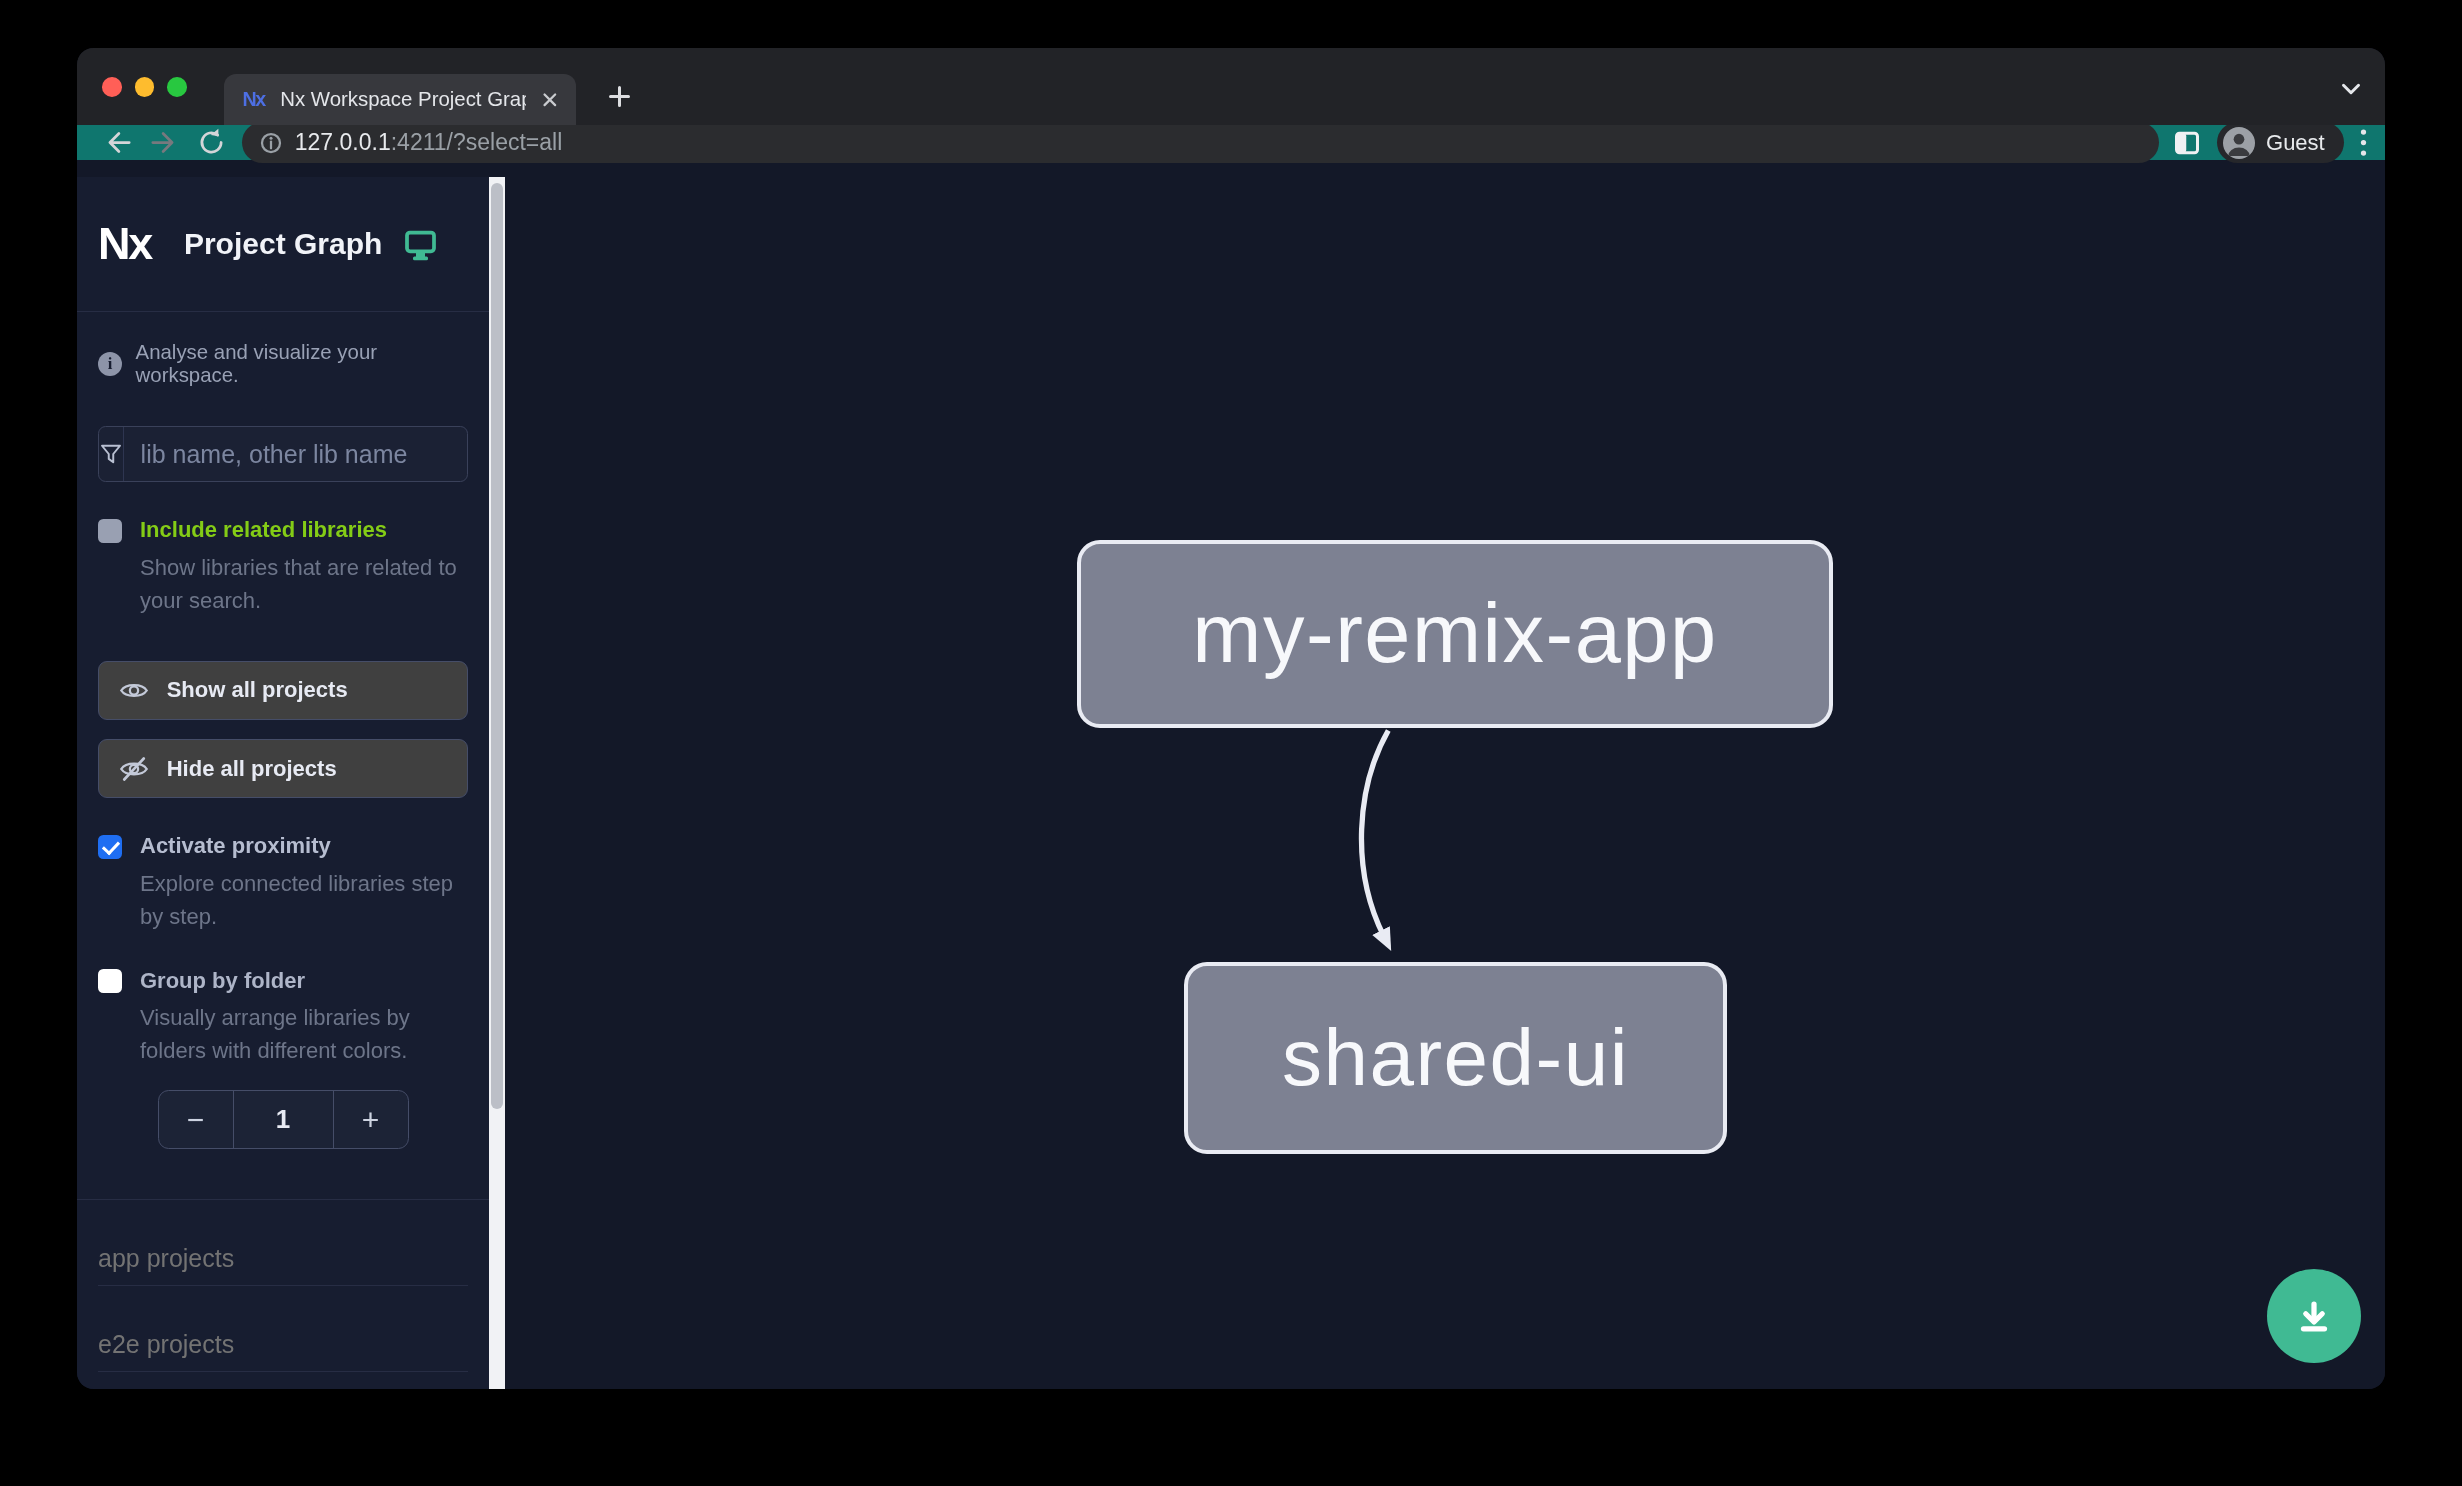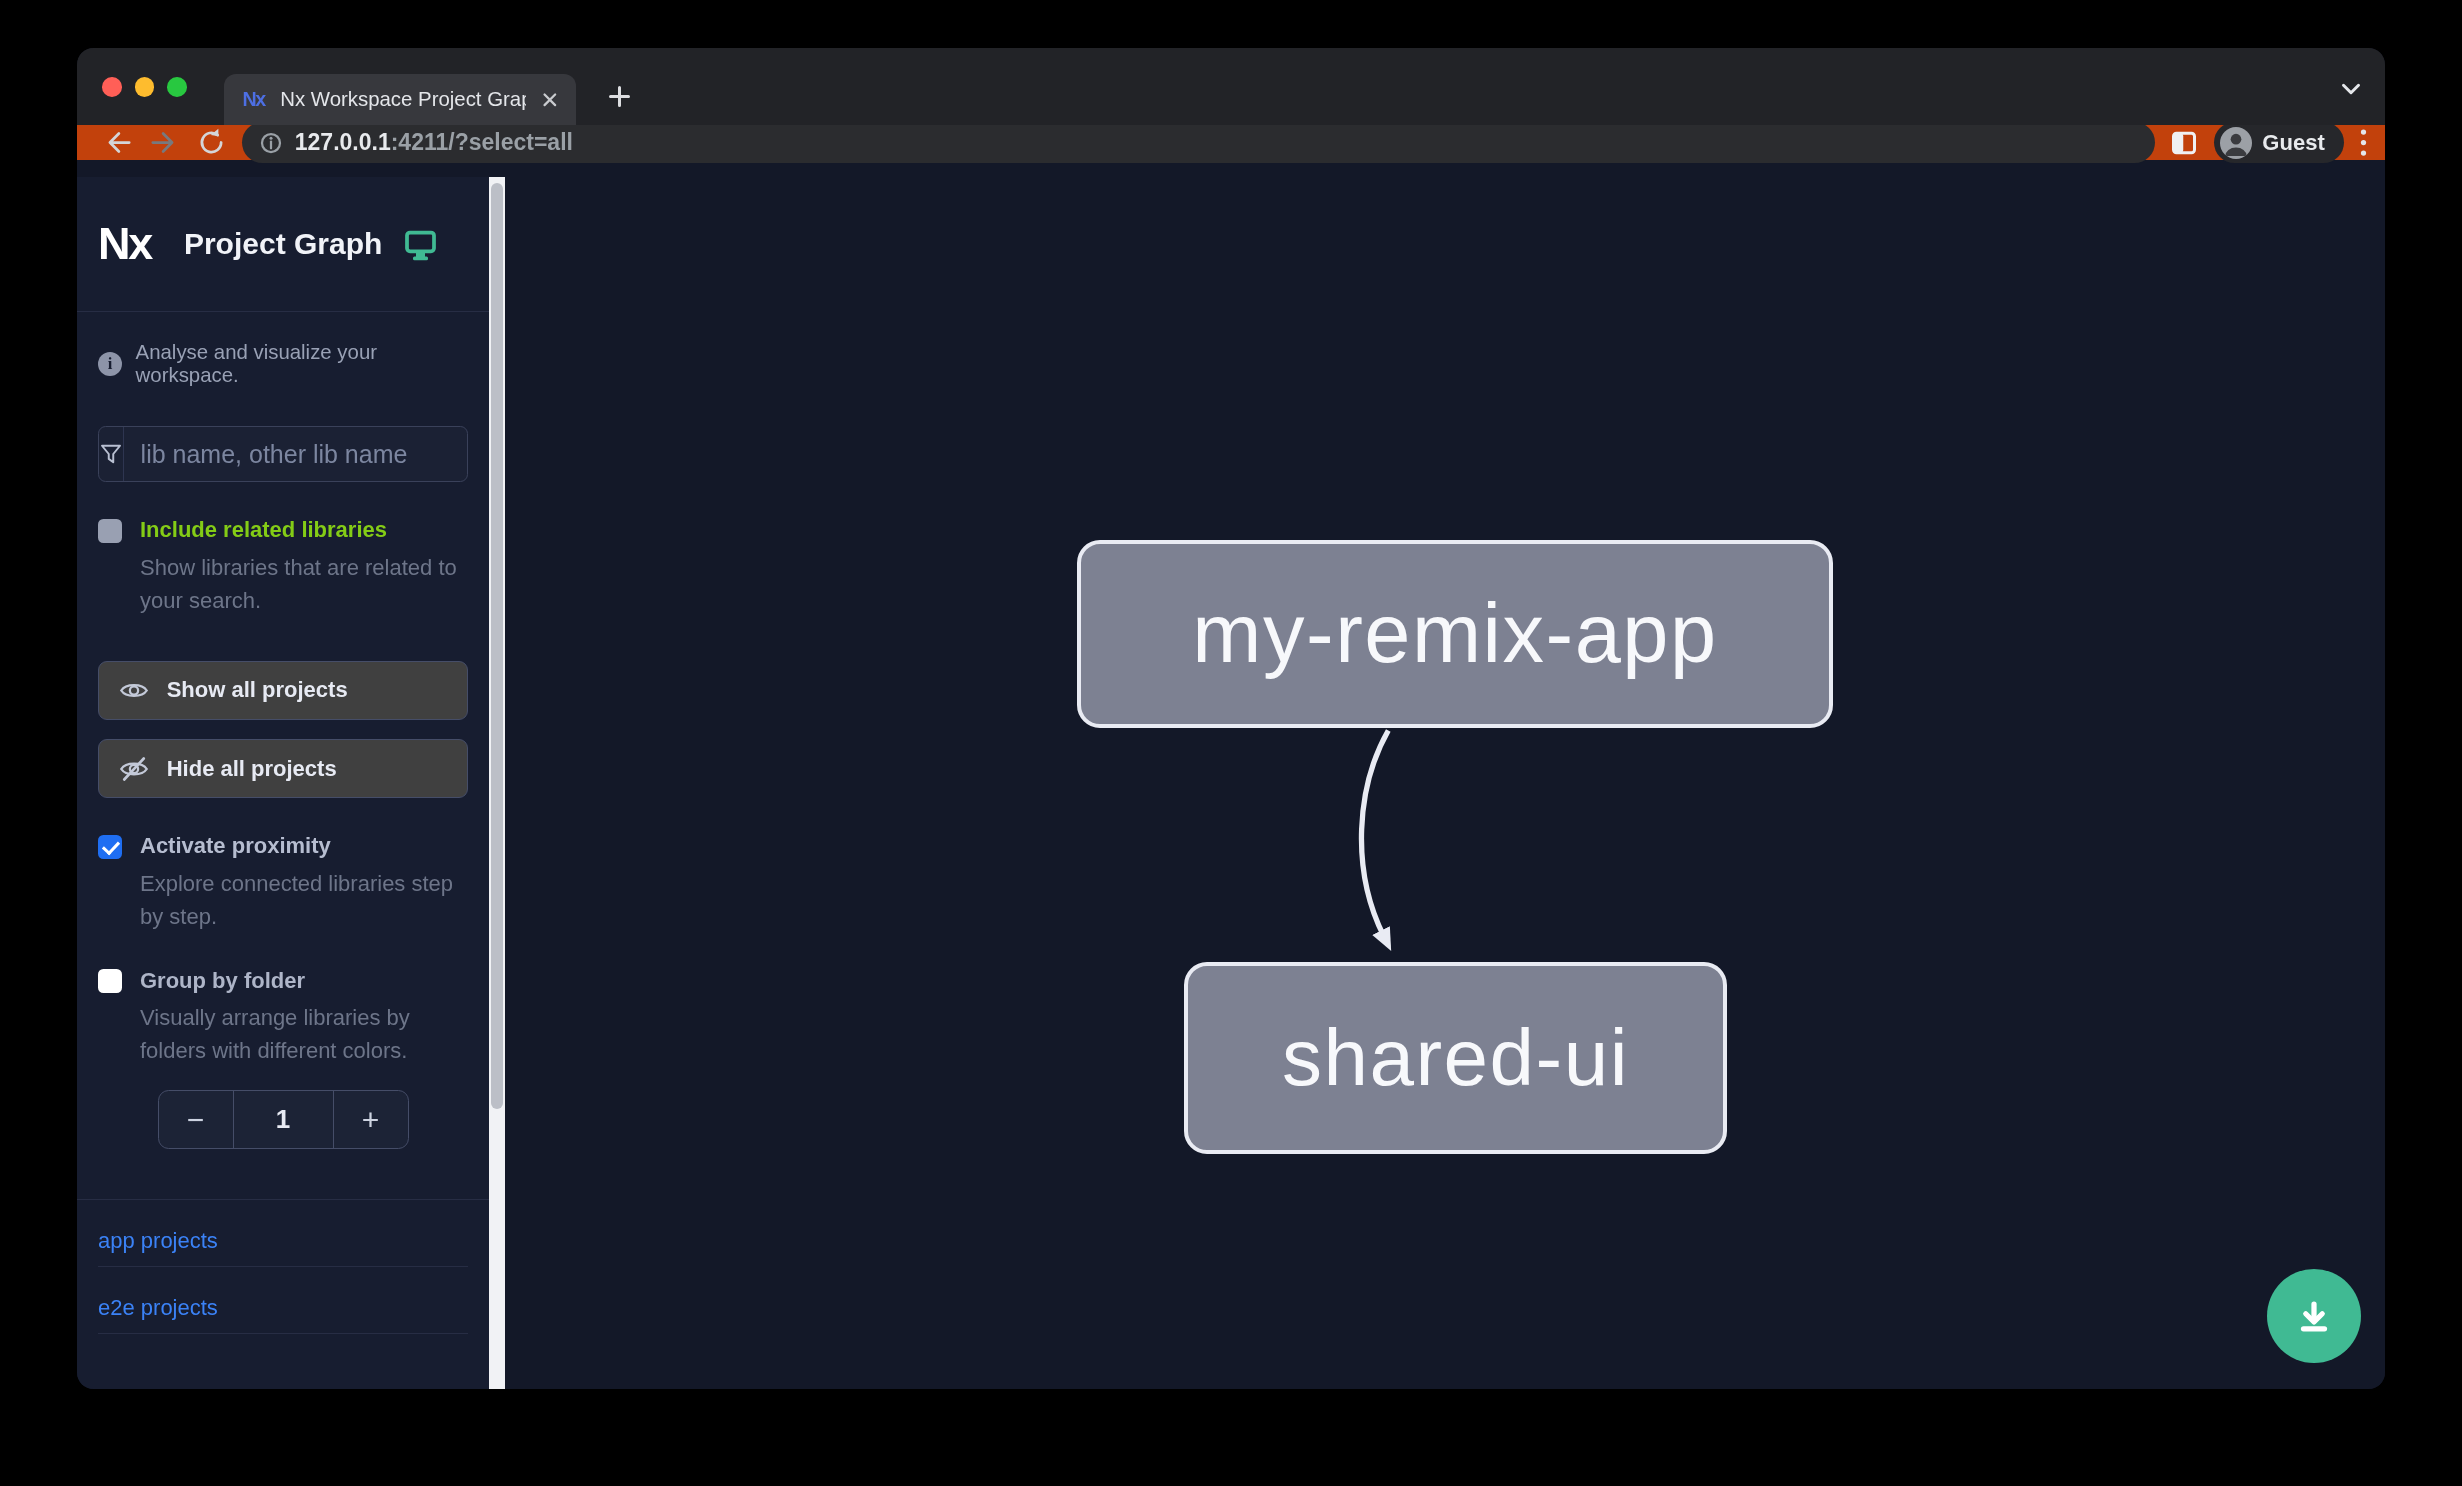--- a/index.html
+++ b/index.html
@@ -24,7 +24,7 @@
   .strip-chevron { position:absolute; right:21px; top:32px; }
 
   
-  .toolbar { height:35px; background:#c2410c; display:flex; align-items:center; padding:0 16.6px;font-weight:bold; }
+  .toolbar { height:35px; background:#0f766e; display:flex; align-items:center; padding:0 16.6px; }
   .nav-ic { width:47px; height:42px; }
   .urlbar { flex:1; height:41px; background:#2b2c2f; border-radius:20.4px; margin:0 13.6px 0 7.6px;
             display:flex; align-items:center; padding:0 16.6px; gap:12px; }

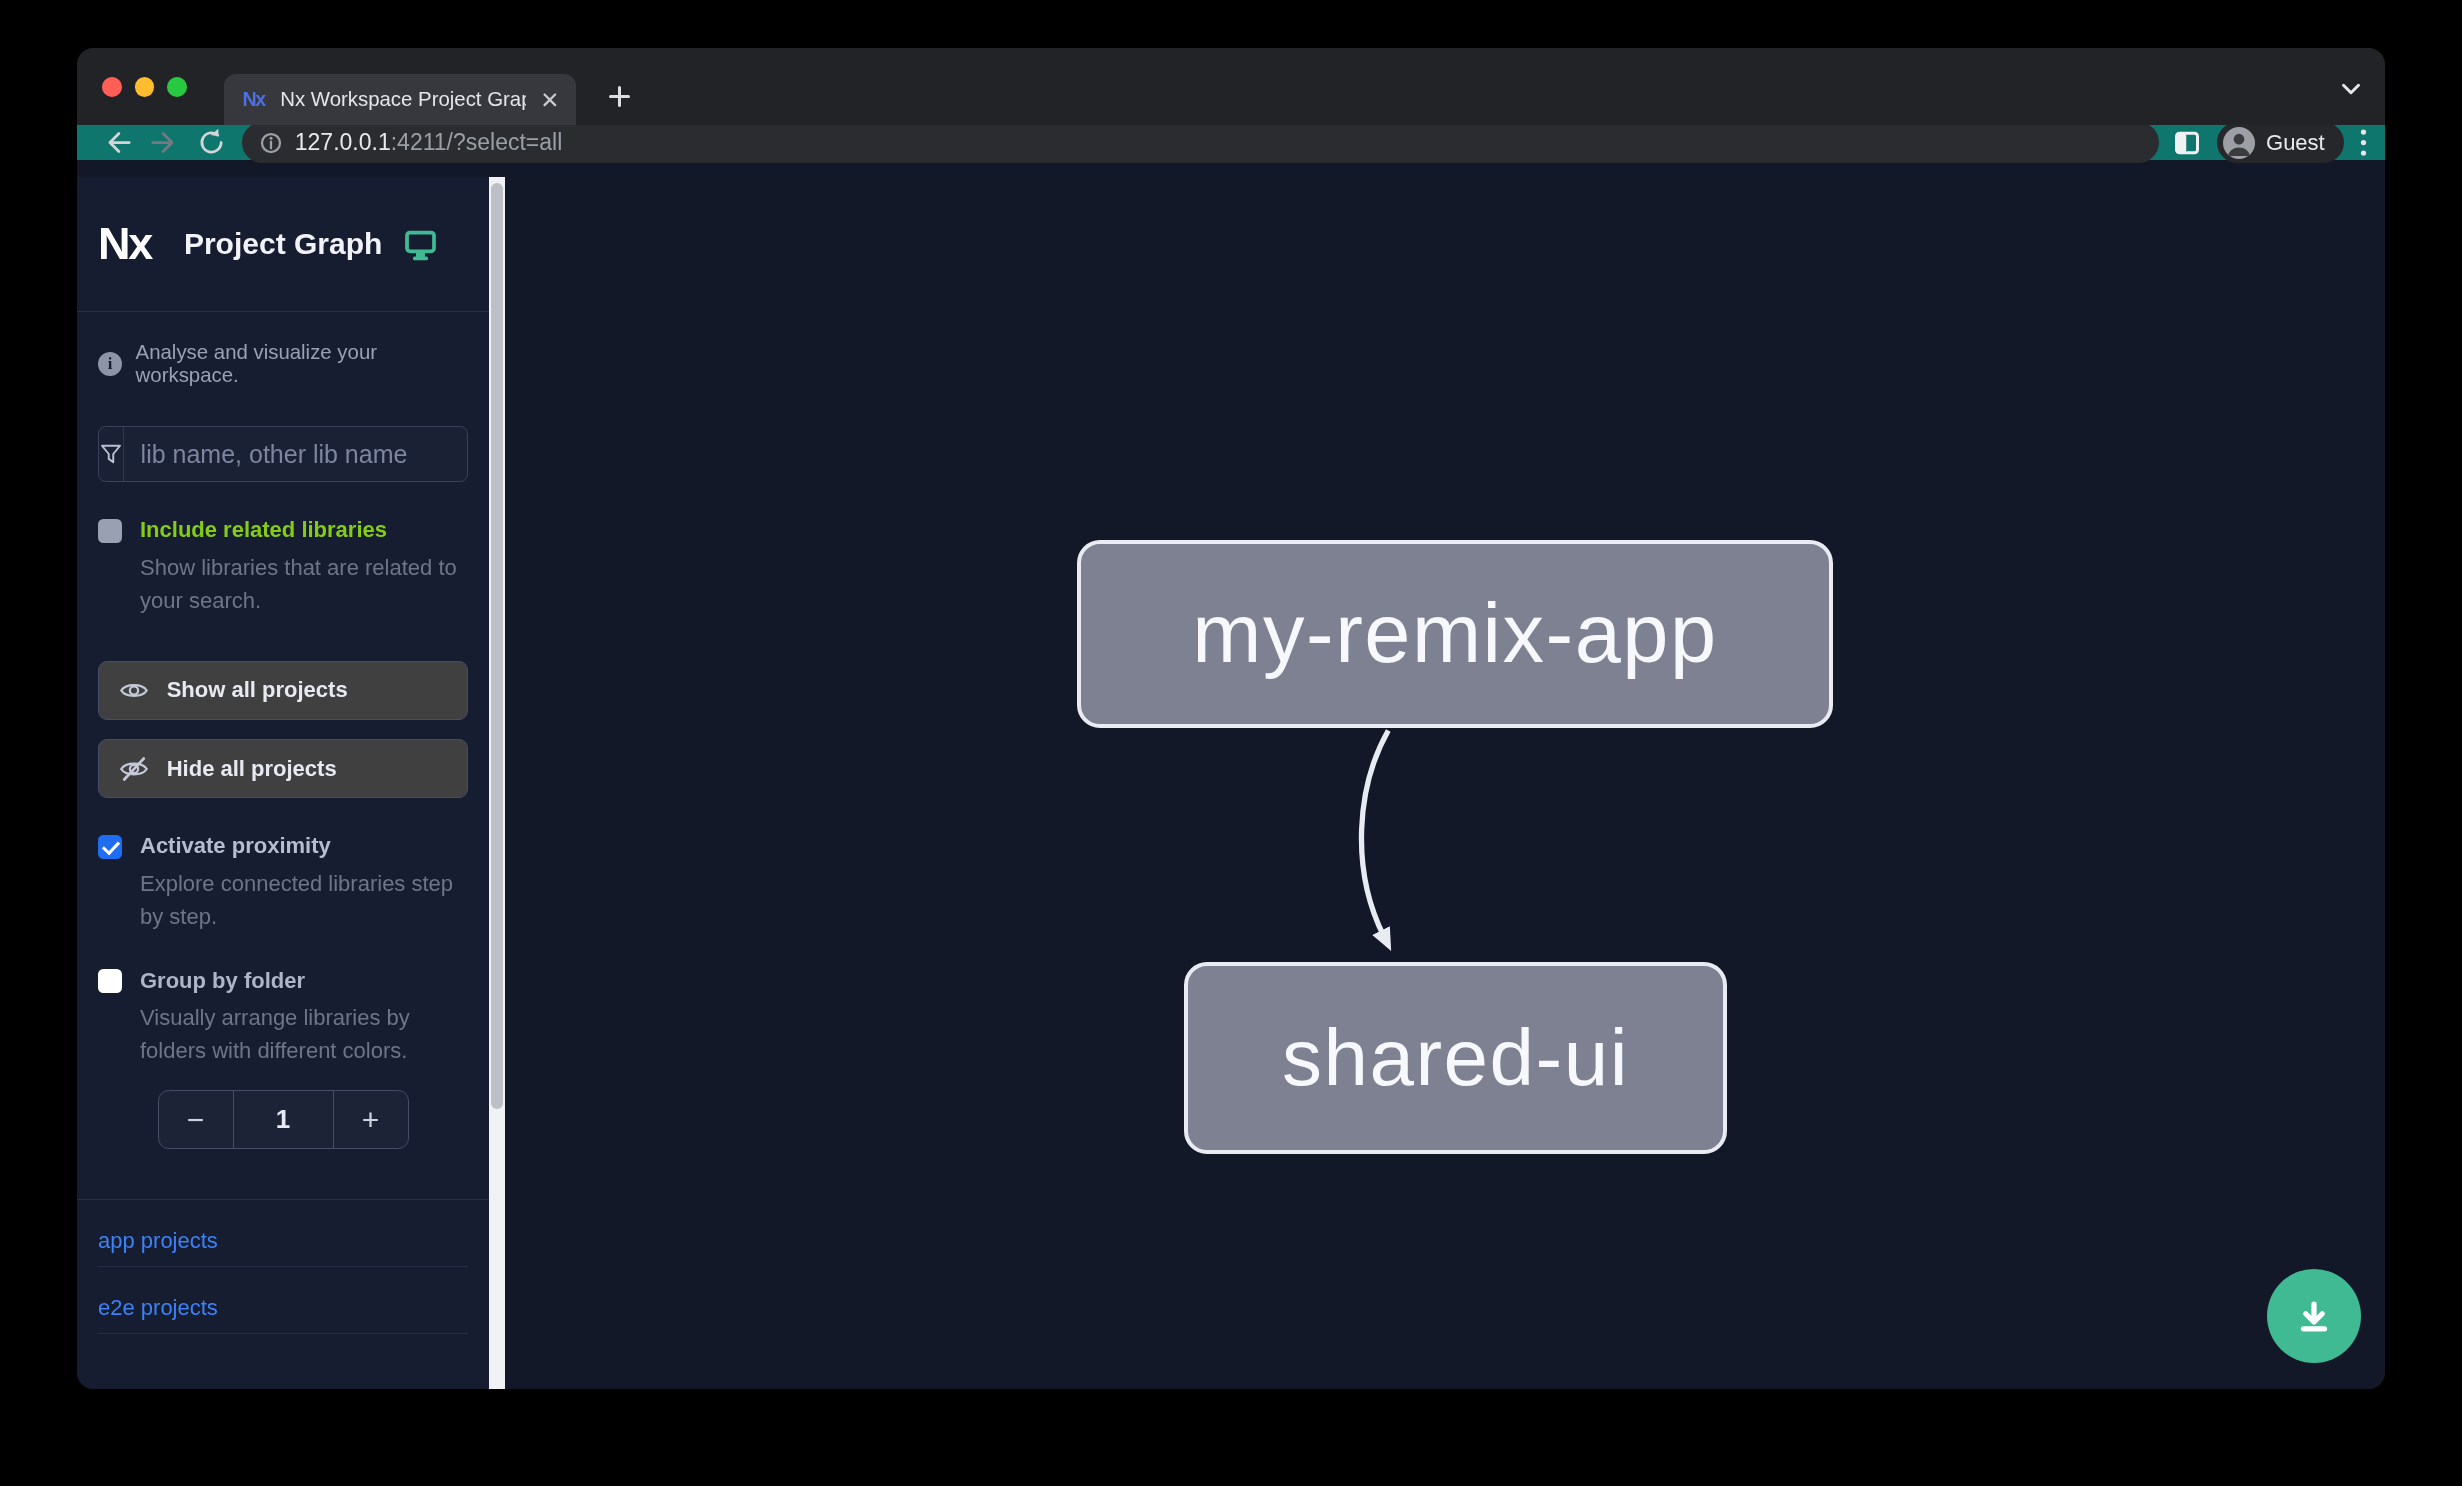--- a/index.html
+++ b/index.html
@@ -98,8 +98,8 @@
               color:#e7eaf3; font-size:26px; font-weight:600; }
 
   .projects-wrap { margin-top:50px; border-top:1.5px solid #272d44; padding:0 21px; }
-  .proj-head { margin-top:28px; padding-bottom:12px; border-bottom:1.5px solid #272d44;
-               color:#3b82f6; font-size:22px; }
+  .proj-head { margin-top:44px; padding-bottom:12px; border-bottom:1.5px solid #272d44;
+               color:#737373; font-size:25px; }
 
   
   .gnode { position:absolute; background:#7d8192; border:4.5px solid #e9ebf3;

